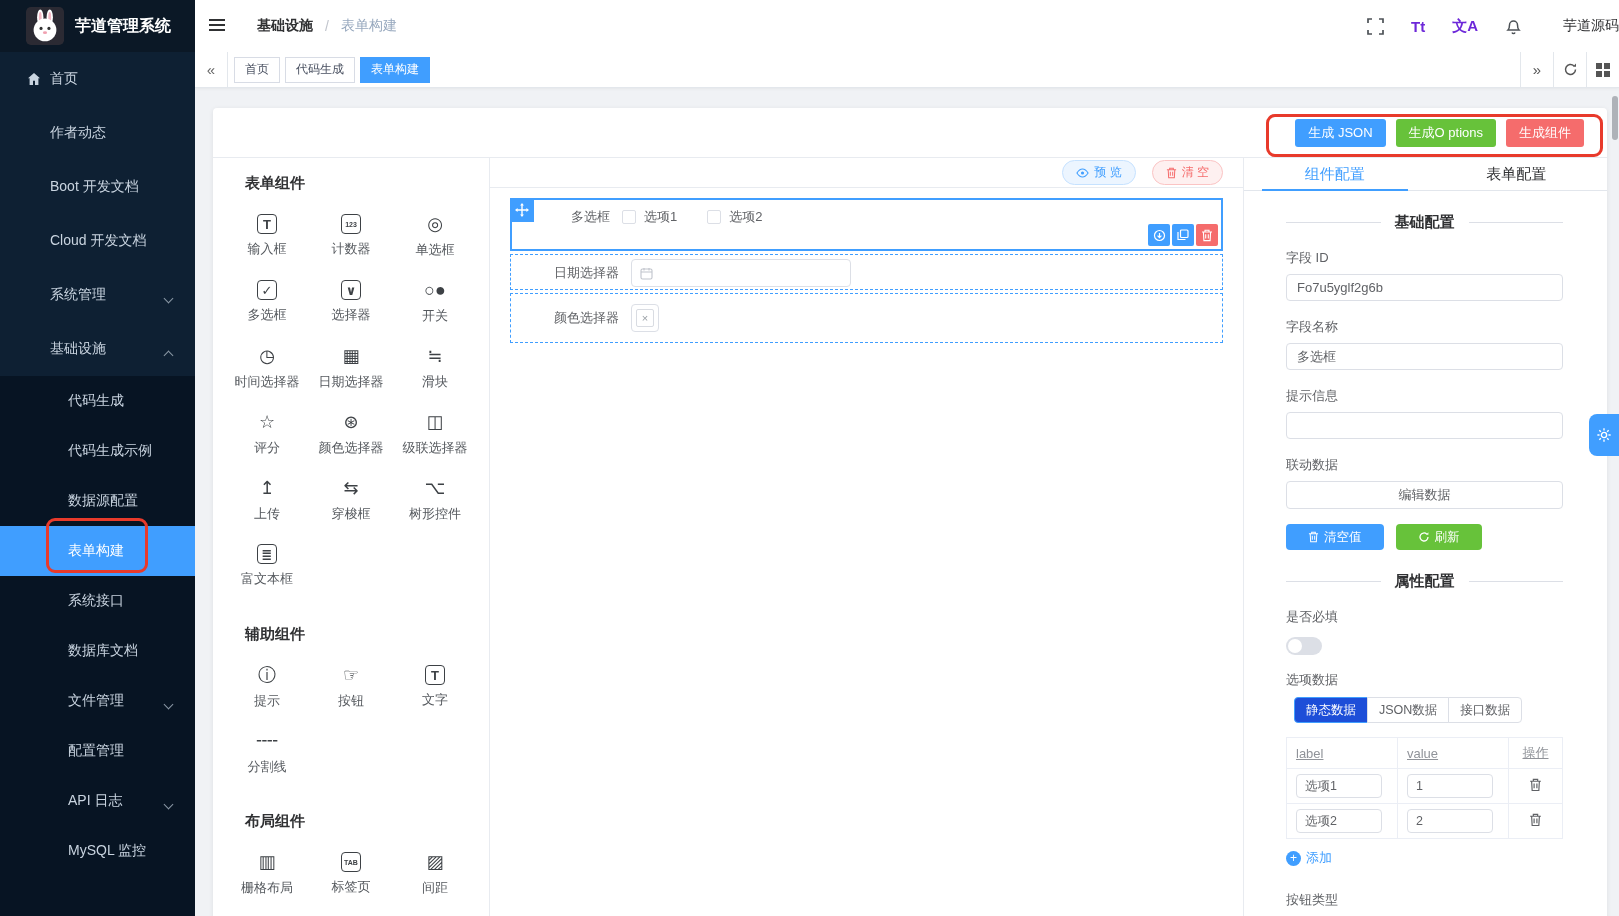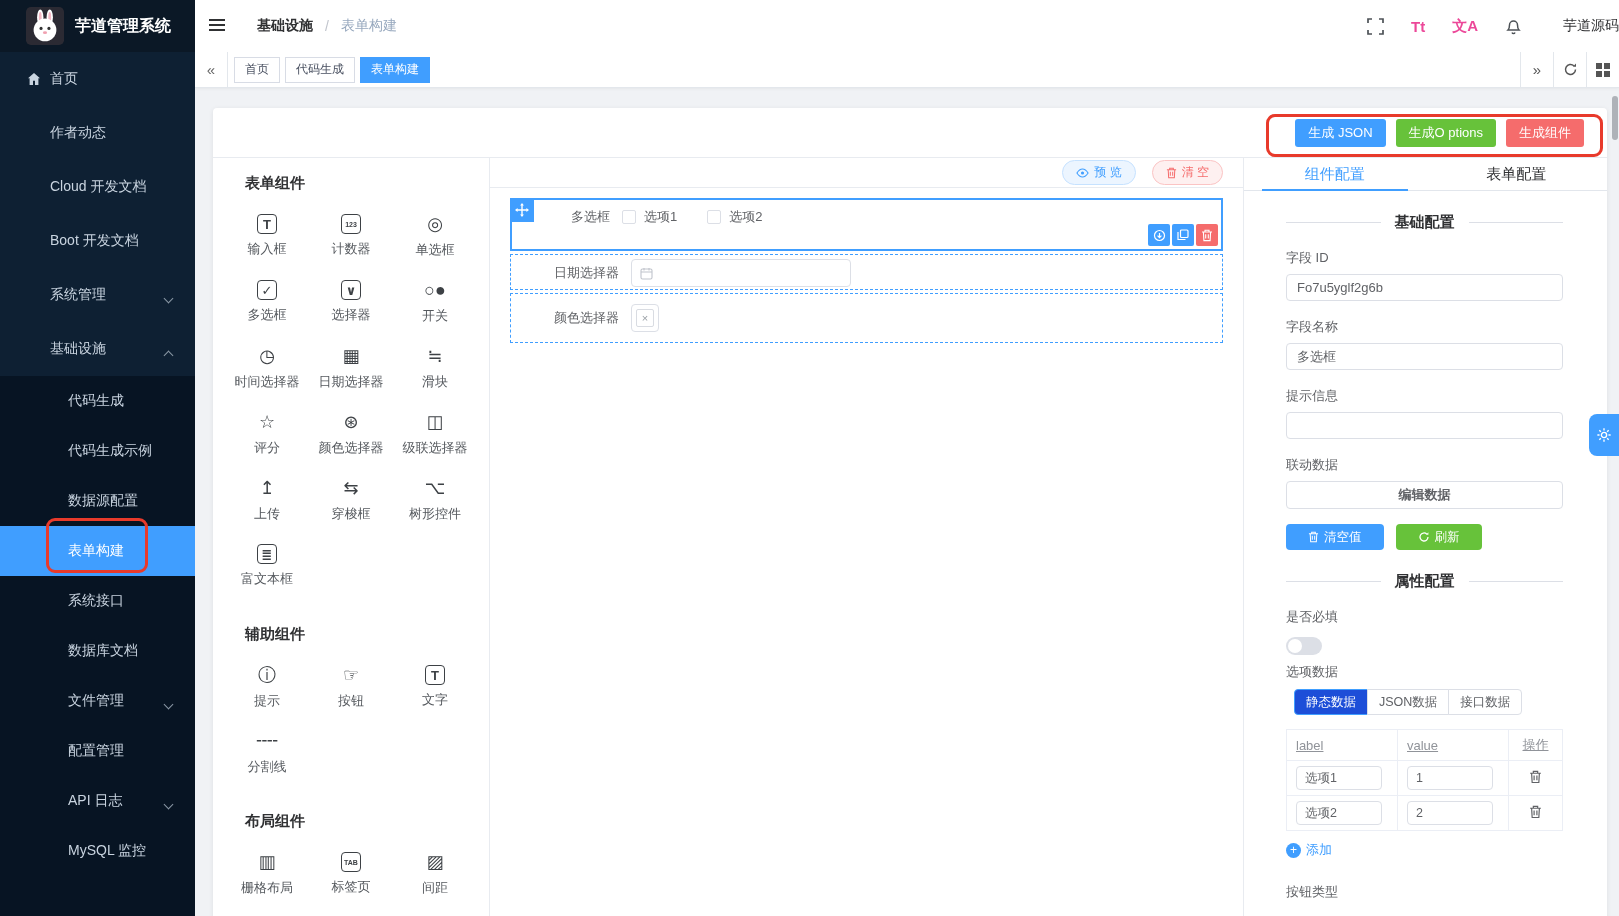--- a/index.html
+++ b/index.html
@@ -31,7 +31,7 @@
   .crumb .sep { color:#c0c4cc; }
   .crumb .cur { color:#97a8be; }
   .h-right { margin-left:auto; display:flex; align-items:center; gap:27px; padding-right:0; white-space:nowrap; }
-  .h-ic { color:#ec4899; cursor:pointer; display:inline-flex; align-items:center; font-size:15px; font-weight:bold; }
+  .h-ic { color:#6d28d9; cursor:pointer; display:inline-flex; align-items:center; font-size:15px; font-weight:bold; }
   .uname { font-size:14px; color:#303133; margin-left:14px; }
 
   

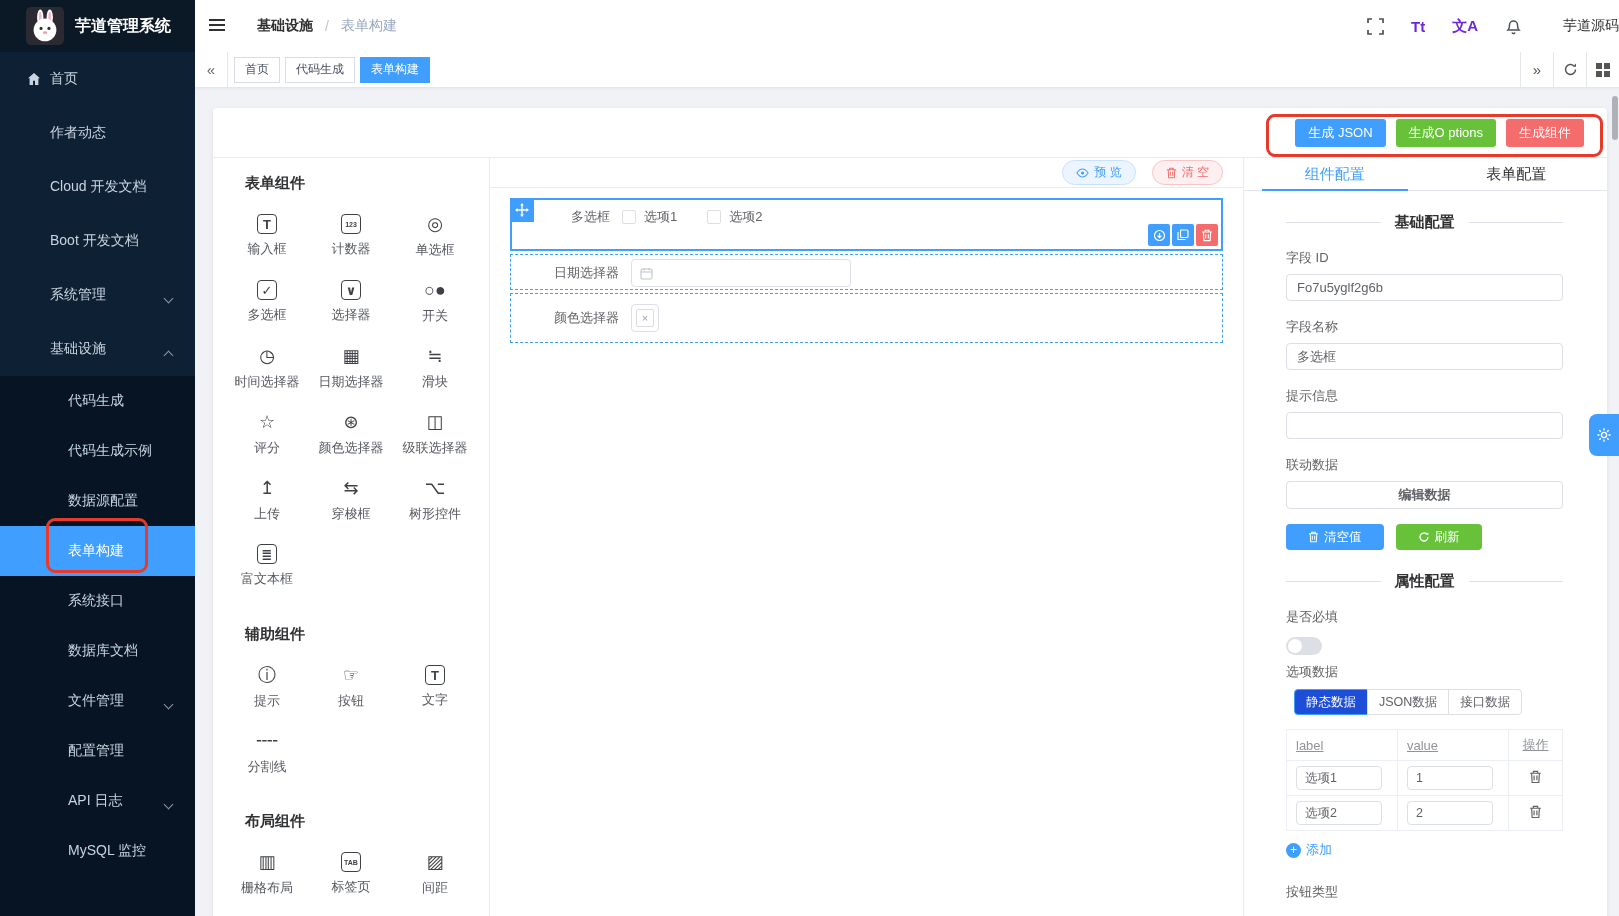--- a/index.html
+++ b/index.html
@@ -164,10 +164,10 @@
         <span>作者动态</span>
       </div>
       <div class="mi">
+        <span>Boot 开发文档</span>
+      </div>
+      <div class="mi">
         <span>Cloud 开发文档</span>
-      </div>
-      <div class="mi">
-        <span>Boot 开发文档</span>
       </div>
       <div class="mi">
         <span>系统管理</span>

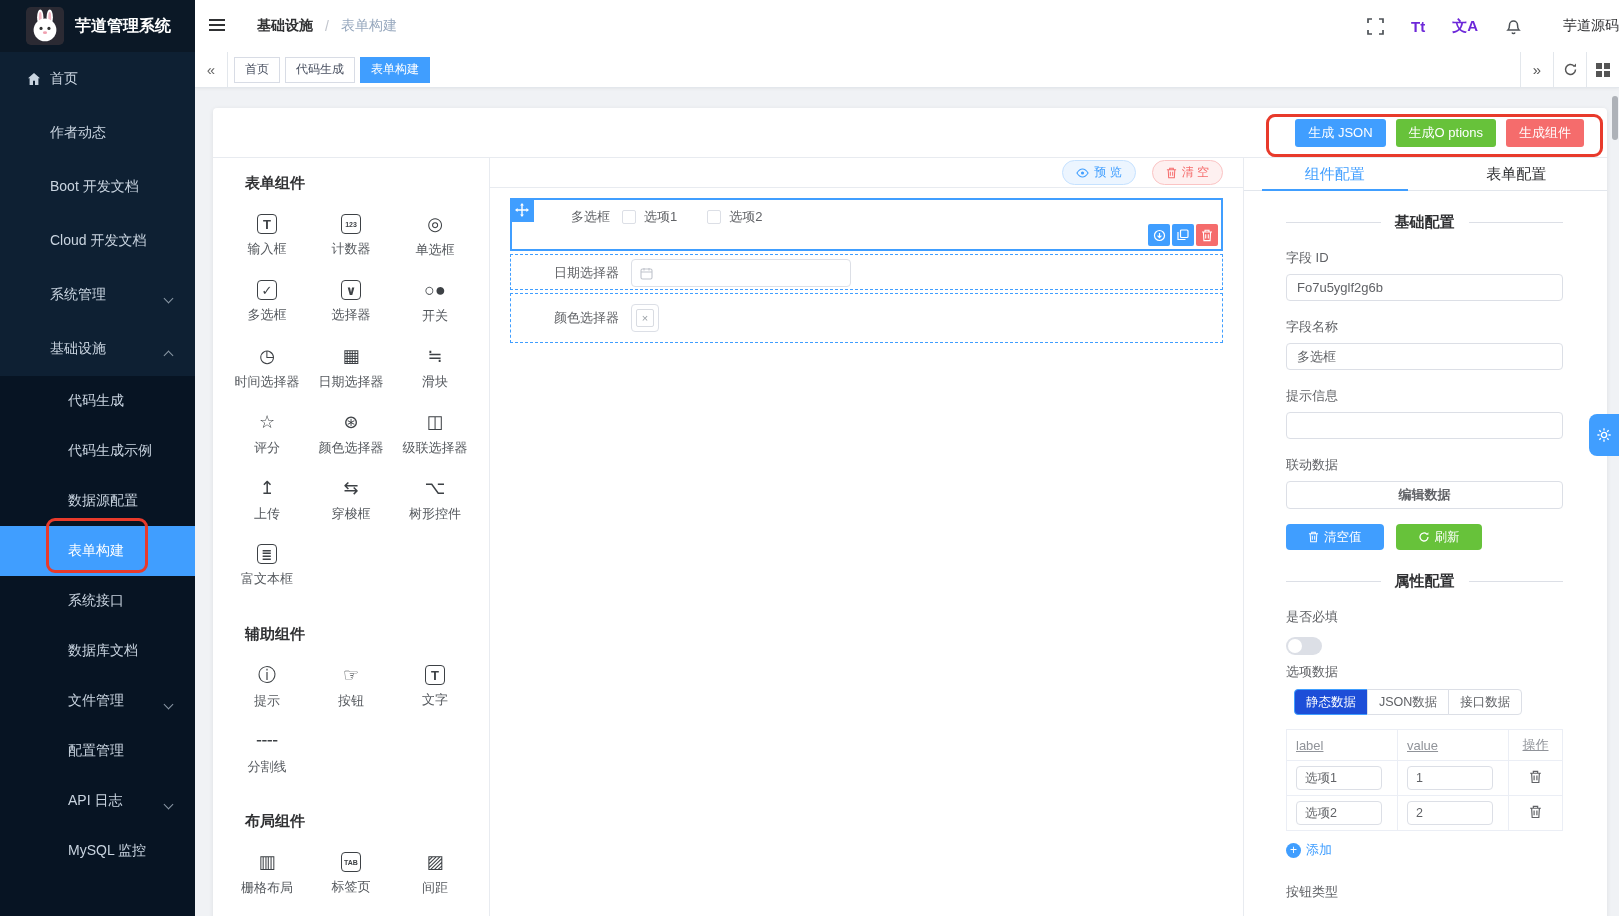--- a/index.html
+++ b/index.html
@@ -101,7 +101,7 @@
   .divider span { font-size:15px; font-weight:bold; color:#303133; }
   .f-label { font-size:13px; color:#606266; margin-top:17px; }
   .ipt { width:100%; height:27px; border:1px solid #dcdfe6; border-radius:4px; padding:0 10px; font-size:13px; color:#606266; font-family:inherit; outline:none; background:#fff; margin-top:7px; }
-  .edit-btn { width:100%; height:28px; border:1px solid #dcdfe6; border-radius:4px; background:#fff; font-size:13px; color:#606266; margin-top:7px; cursor:pointer; font-family:inherit;font-weight:bold; }
+  .edit-btn { width:100%; height:28px; border:1px solid #dcdfe6; border-radius:4px; background:#fff; font-size:13px; color:#606266; margin-top:7px; cursor:pointer; font-family:inherit; }
   .mini-row { display:flex; gap:12px; margin-top:15px; }
   .mini-btn { height:26px; padding:0 22px; border:none; border-radius:4px; color:#fff; font-size:12.5px; display:flex; align-items:center; gap:5px; cursor:pointer; font-family:inherit; }
   .mini-btn.blue { background:#409eff; }

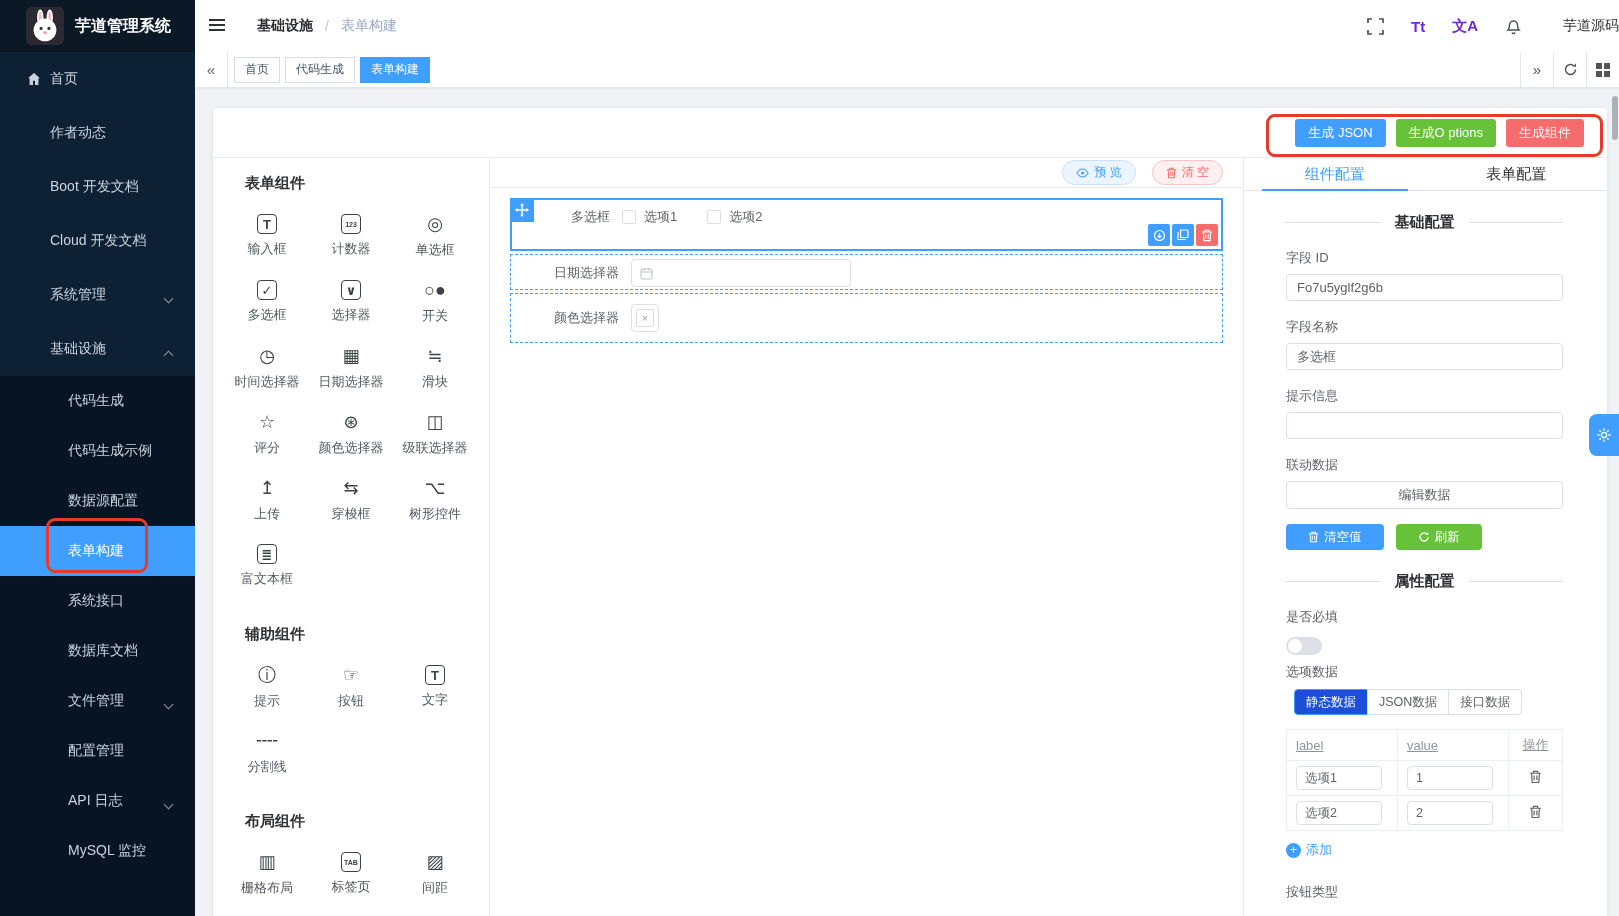--- a/index.html
+++ b/index.html
@@ -514,7 +514,7 @@
             <div class="f-label">是否必填</div>
             <div class="toggle"></div>
 
-            <div class="f-label" style="margin-top:8px">选项数据</div>
+            <div class="f-label" style="margin-top:16px">选项数据</div>
             <div class="seg">
               <button class="seg-btn">静态数据</button>
               <button class="seg-btn">JSON数据</button>

